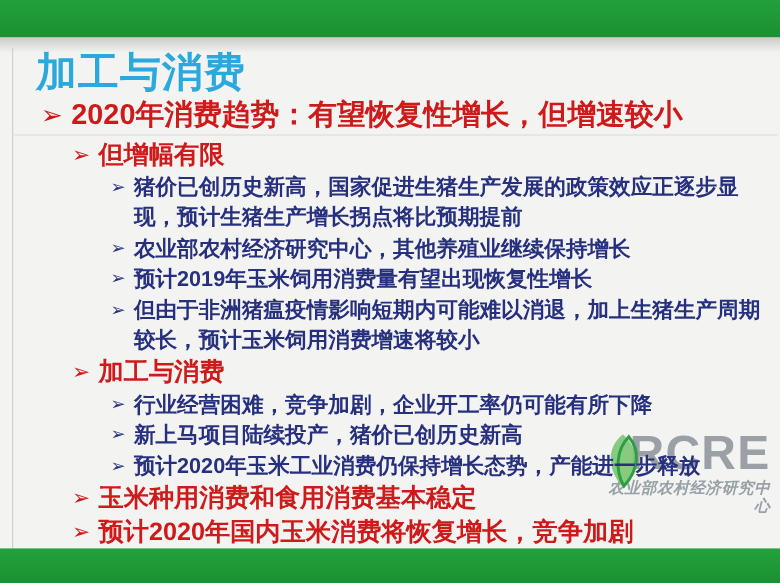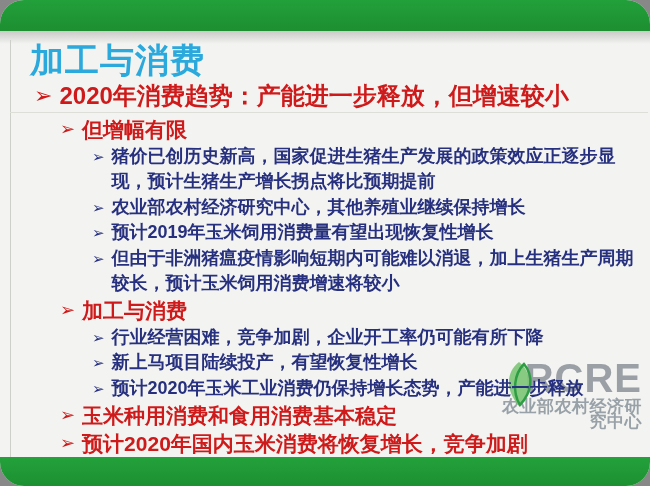--- a/index.html
+++ b/index.html
@@ -9,7 +9,6 @@
     background:#f3f4f1;
     overflow:hidden;
     font-family:"Liberation Sans","DejaVu Sans",sans-serif;
-    border-radius:24px;
   }
   
   .top-bar{

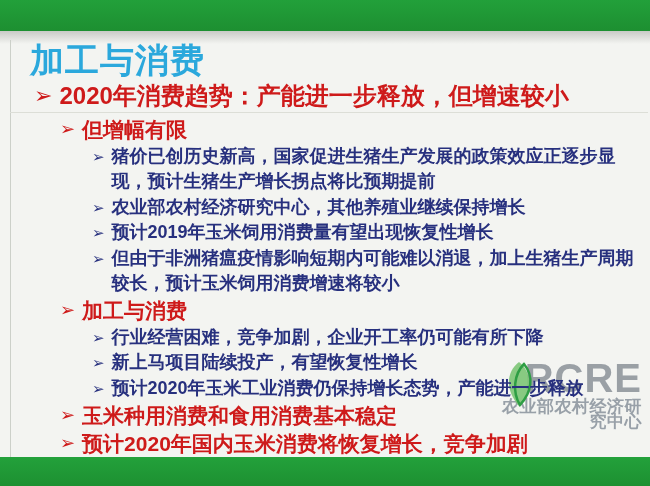--- a/index.html
+++ b/index.html
@@ -100,7 +100,7 @@
   <div class="outline">
       <div class="item level-1 red">
         <span class="bullet">➢</span>
-        <span class="text">2020年消费趋势：产能进一步释放，但增速较小</span>
+        <span class="text">2020年消费趋势：有望恢复性增长，但增速较小</span>
       </div>
       <div class="item level-2 red">
         <span class="bullet">➢</span>

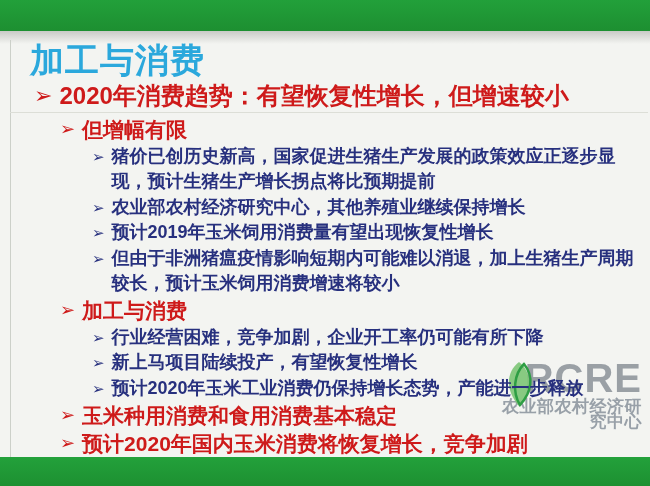--- a/index.html
+++ b/index.html
@@ -132,7 +132,7 @@
       </div>
       <div class="item level-3 navy">
         <span class="bullet">➢</span>
-        <span class="text">新上马项目陆续投产，有望恢复性增长</span>
+        <span class="text">新上马项目陆续投产，猪价已创历史新高</span>
       </div>
       <div class="item level-3 navy">
         <span class="bullet">➢</span>

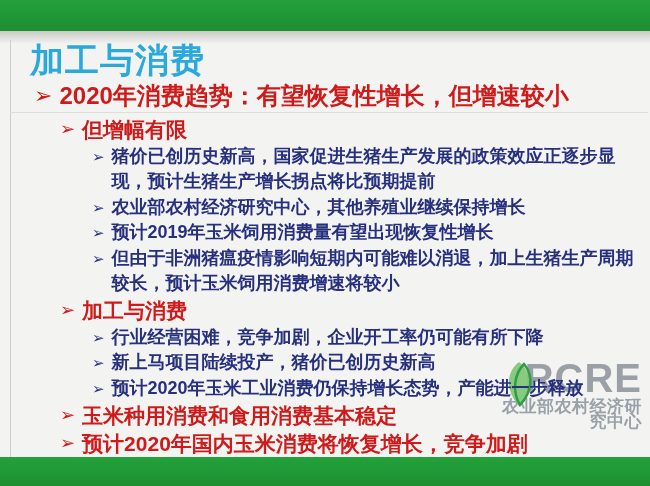--- a/index.html
+++ b/index.html
@@ -78,8 +78,8 @@
     position:absolute;left:6px;top:2px;width:34px;height:48px;
   }
   .logo-cn{
-    font-size:17px;font-weight:bold;color:#98a0a8;line-height:15px;
-    margin-top:1px;letter-spacing:0.5px;
+    font-size:13px;font-weight:bold;color:#98a0a8;line-height:15px;
+    margin-top:1px;letter-spacing:0.5px;font-style:italic;
   }
   .logo-en{
     font-size:7.5px;color:#a7adb4;line-height:10px;

